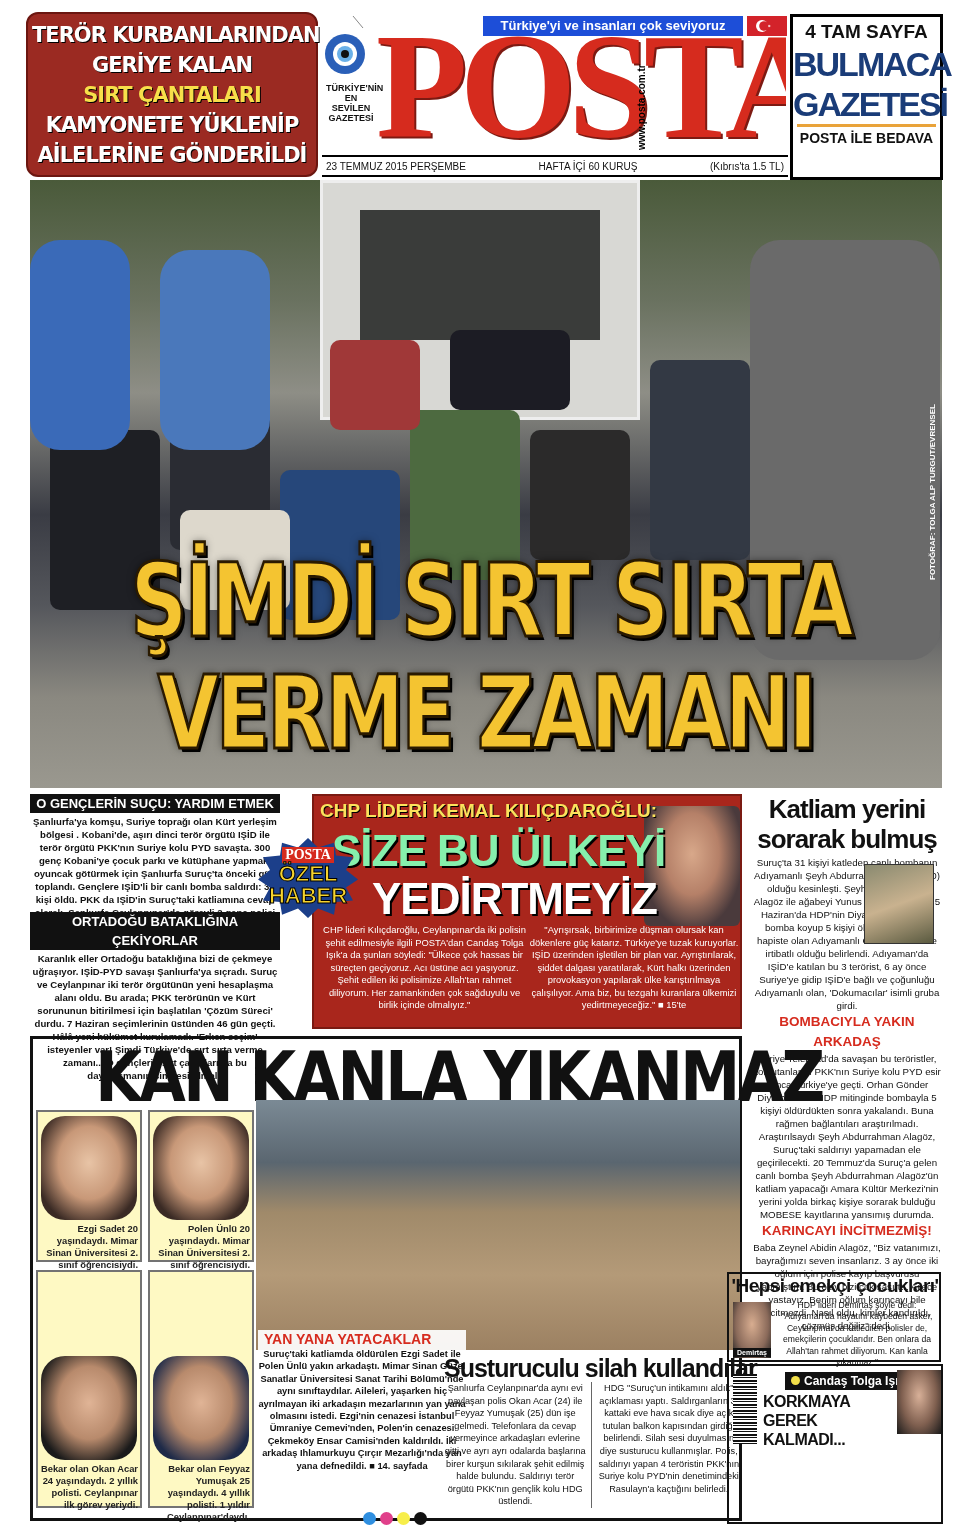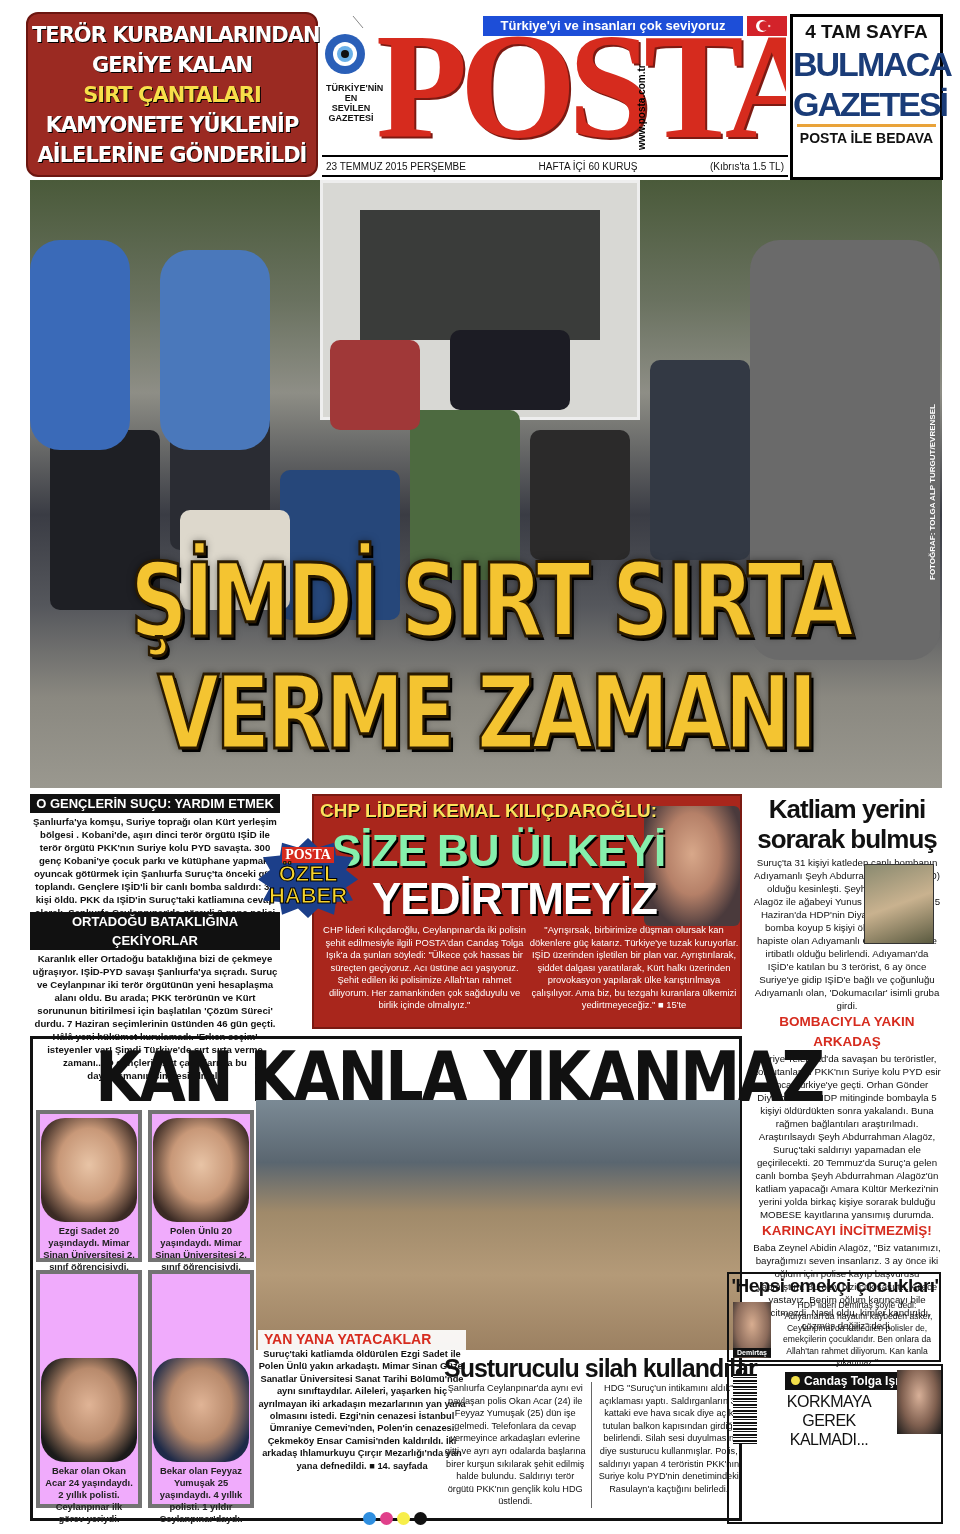--- a/index.html
+++ b/index.html
@@ -59,7 +59,7 @@
 #kk-title{left:36px;top:1040px;width:700px;text-align:center;font-family:"DejaVu Sans",sans-serif;font-weight:700;font-size:70px;line-height:74px;color:#111;letter-spacing:-3px;white-space:nowrap}
 #kk-title span{display:inline-block;transform:scaleX(.86);transform-origin:center}
 #funeral{left:256px;top:1100px;width:484px;height:250px;background:linear-gradient(180deg,#7b8a95 0%,#5a6670 25%,#a08a6a 45%,#b49a78 70%,#9c8162 100%)}
-.card{position:absolute;background:#f0abfc;border:4px solid #737373;text-align:center}
+.card{position:absolute;background:#fef9c3;border:2px solid #737373;text-align:right}
 .card .face{margin:4px auto 0;width:96px;height:104px;border-radius:24px;background:radial-gradient(ellipse at 50% 45%,#e8c4a6 0%,#c89878 45%,#3a2a24 80%)}
 .card .cap{font-size:9.4px;line-height:12px;font-weight:700;color:#222;padding:3px 2px}
 #yan{left:258px;top:1330px;width:208px;background:rgba(255,255,255,.92)}

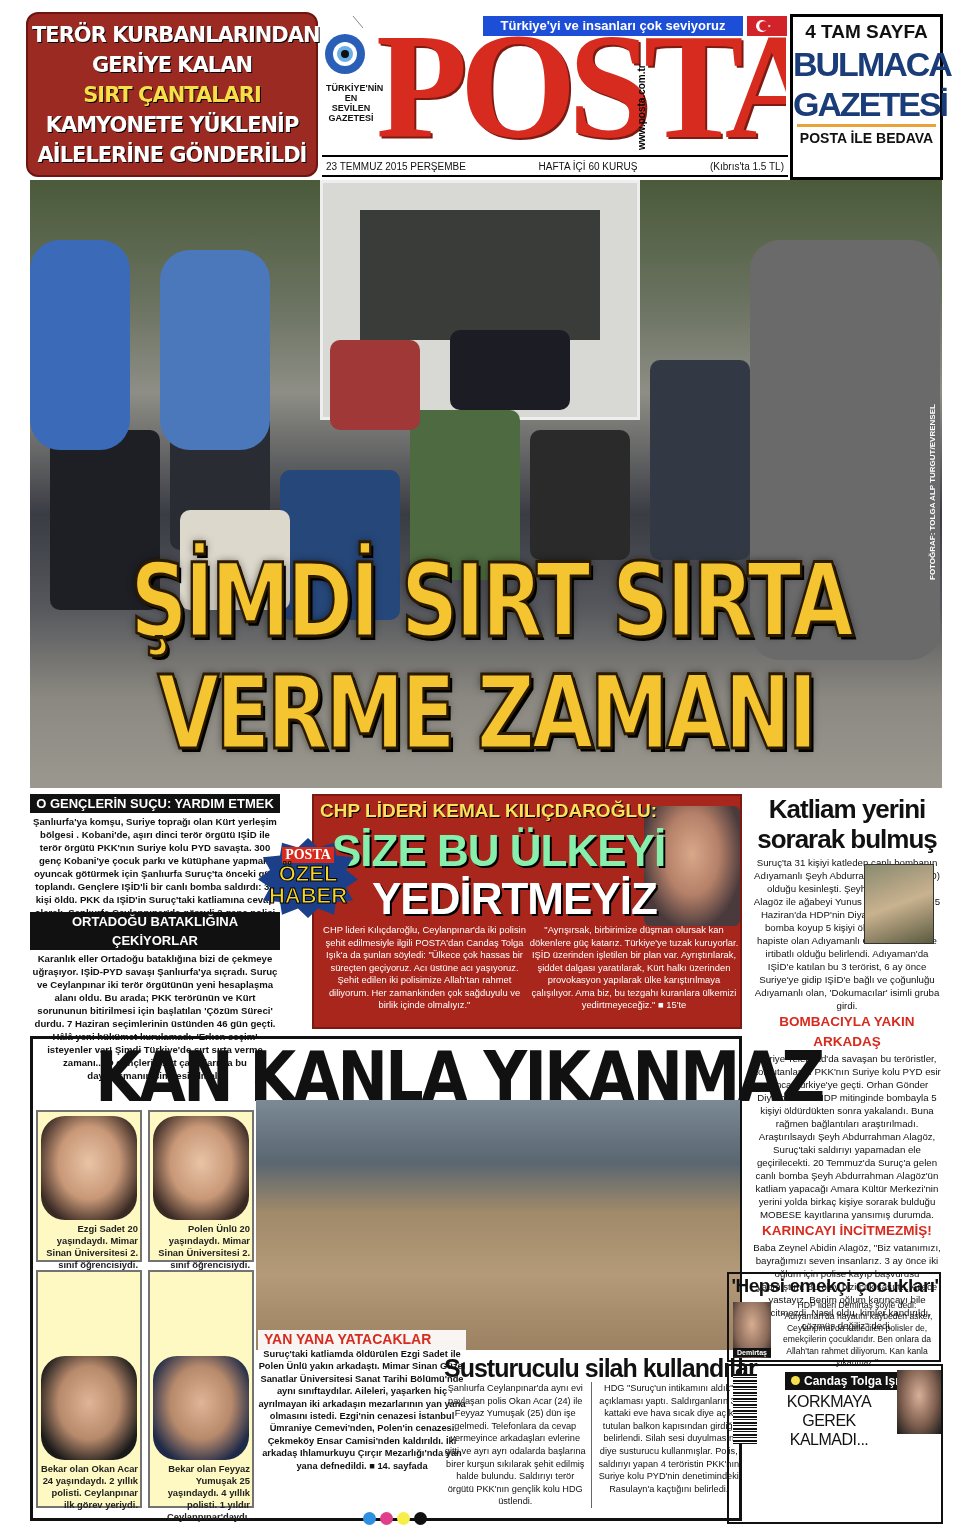--- a/index.html
+++ b/index.html
@@ -81,7 +81,7 @@
 #kol-tag{left:56px;top:6px;background:#111;color:#fff;font-size:12px;font-weight:700;padding:1px 6px;line-height:16px;white-space:nowrap}
 #kol-tag .dot{display:inline-block;width:9px;height:9px;border-radius:50%;background:#f3e04a;margin-right:4px}
 #kol-photo{left:168px;top:4px;width:44px;height:64px;background:radial-gradient(ellipse at 50% 40%,#d8b098,#806050 55%,#1a1a1a)}
-#kol-h{left:34px;top:26px;width:132px;text-align:center;font-size:16px;font-weight:400;line-height:19px;letter-spacing:-.5px}
+#kol-h{left:34px;top:26px;width:132px;text-align:left;font-size:16px;font-weight:700;line-height:19px;letter-spacing:-.5px}
 #kol-t{left:4px;top:70px;width:208px;font-size:9px;line-height:12px;text-align:center}
 #regs{left:363px;top:1512px;display:flex;gap:4px}
 #regs span{width:13px;height:13px;border-radius:50%;display:inline-block}

